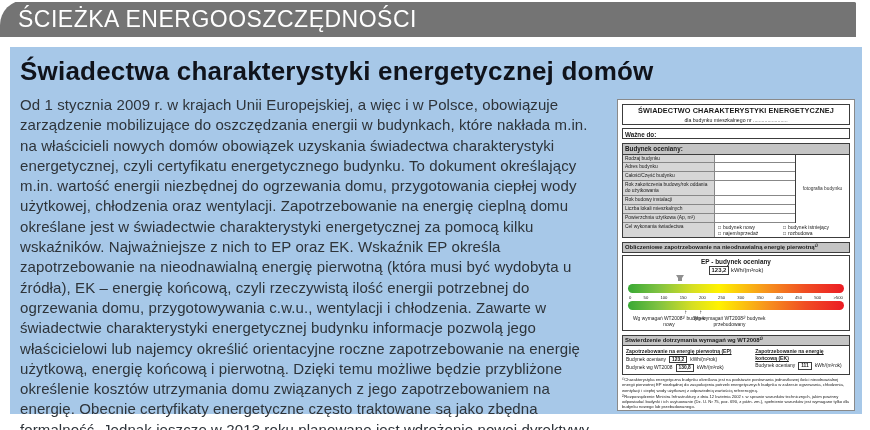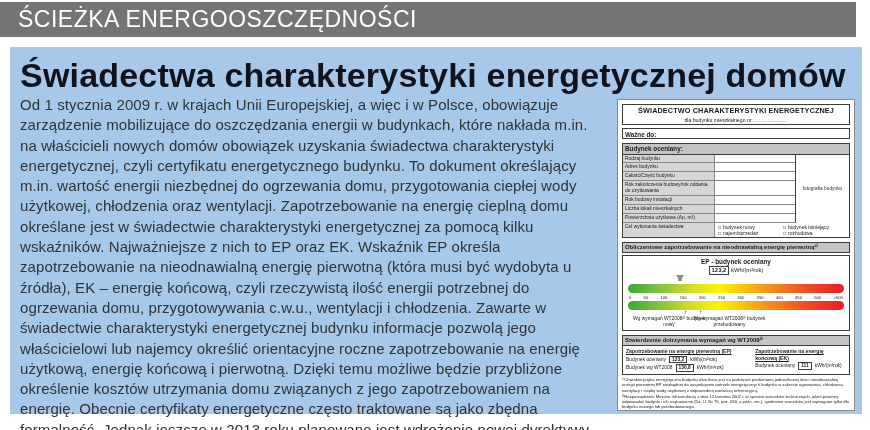--- a/index.html
+++ b/index.html
@@ -5,7 +5,7 @@
   * { margin:0; padding:0; box-sizing:border-box; }
   html,body { background:#ffffff; }
   body { font-family:"Liberation Sans", sans-serif; }
-  #page { position:relative; width:870px; height:430px; background:#ffffff; overflow:hidden; }
+  #page { position:relative; width:870px; height:430px; background:#ffffff; overflow:hidden;border-radius:25px; }
 
   
   .topbar { position:absolute; left:0; top:2px; width:856px; height:35px; background:#747474;

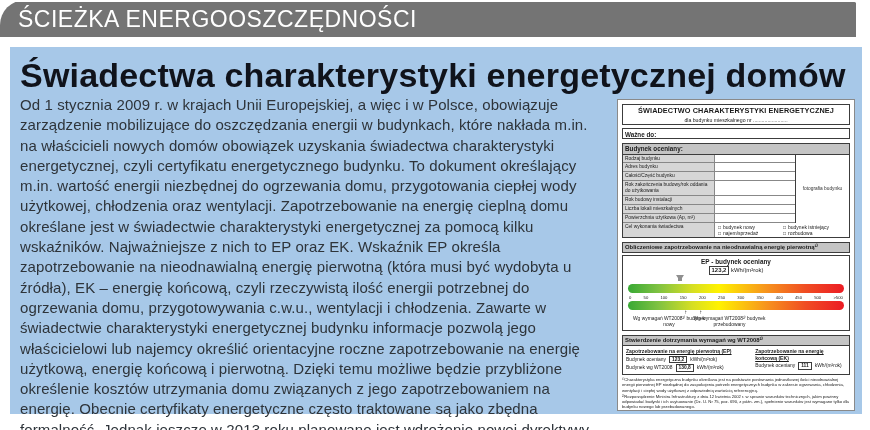--- a/index.html
+++ b/index.html
@@ -15,7 +15,7 @@
   
   .panel { position:absolute; left:10px; top:47px; width:852px; height:367px; background:#a7c8e8; }
 
-  .article-title { position:absolute; left:10px; top:9px; font-size:34px; font-weight:bold;
+  .article-title { position:absolute; left:10px; top:9px; font-size:26px; font-weight:bold;
                    color:#10131b; letter-spacing:0.2px; }
 
   .article-body { position:absolute; left:10px; top:48px; width:586px; font-size:15px;

